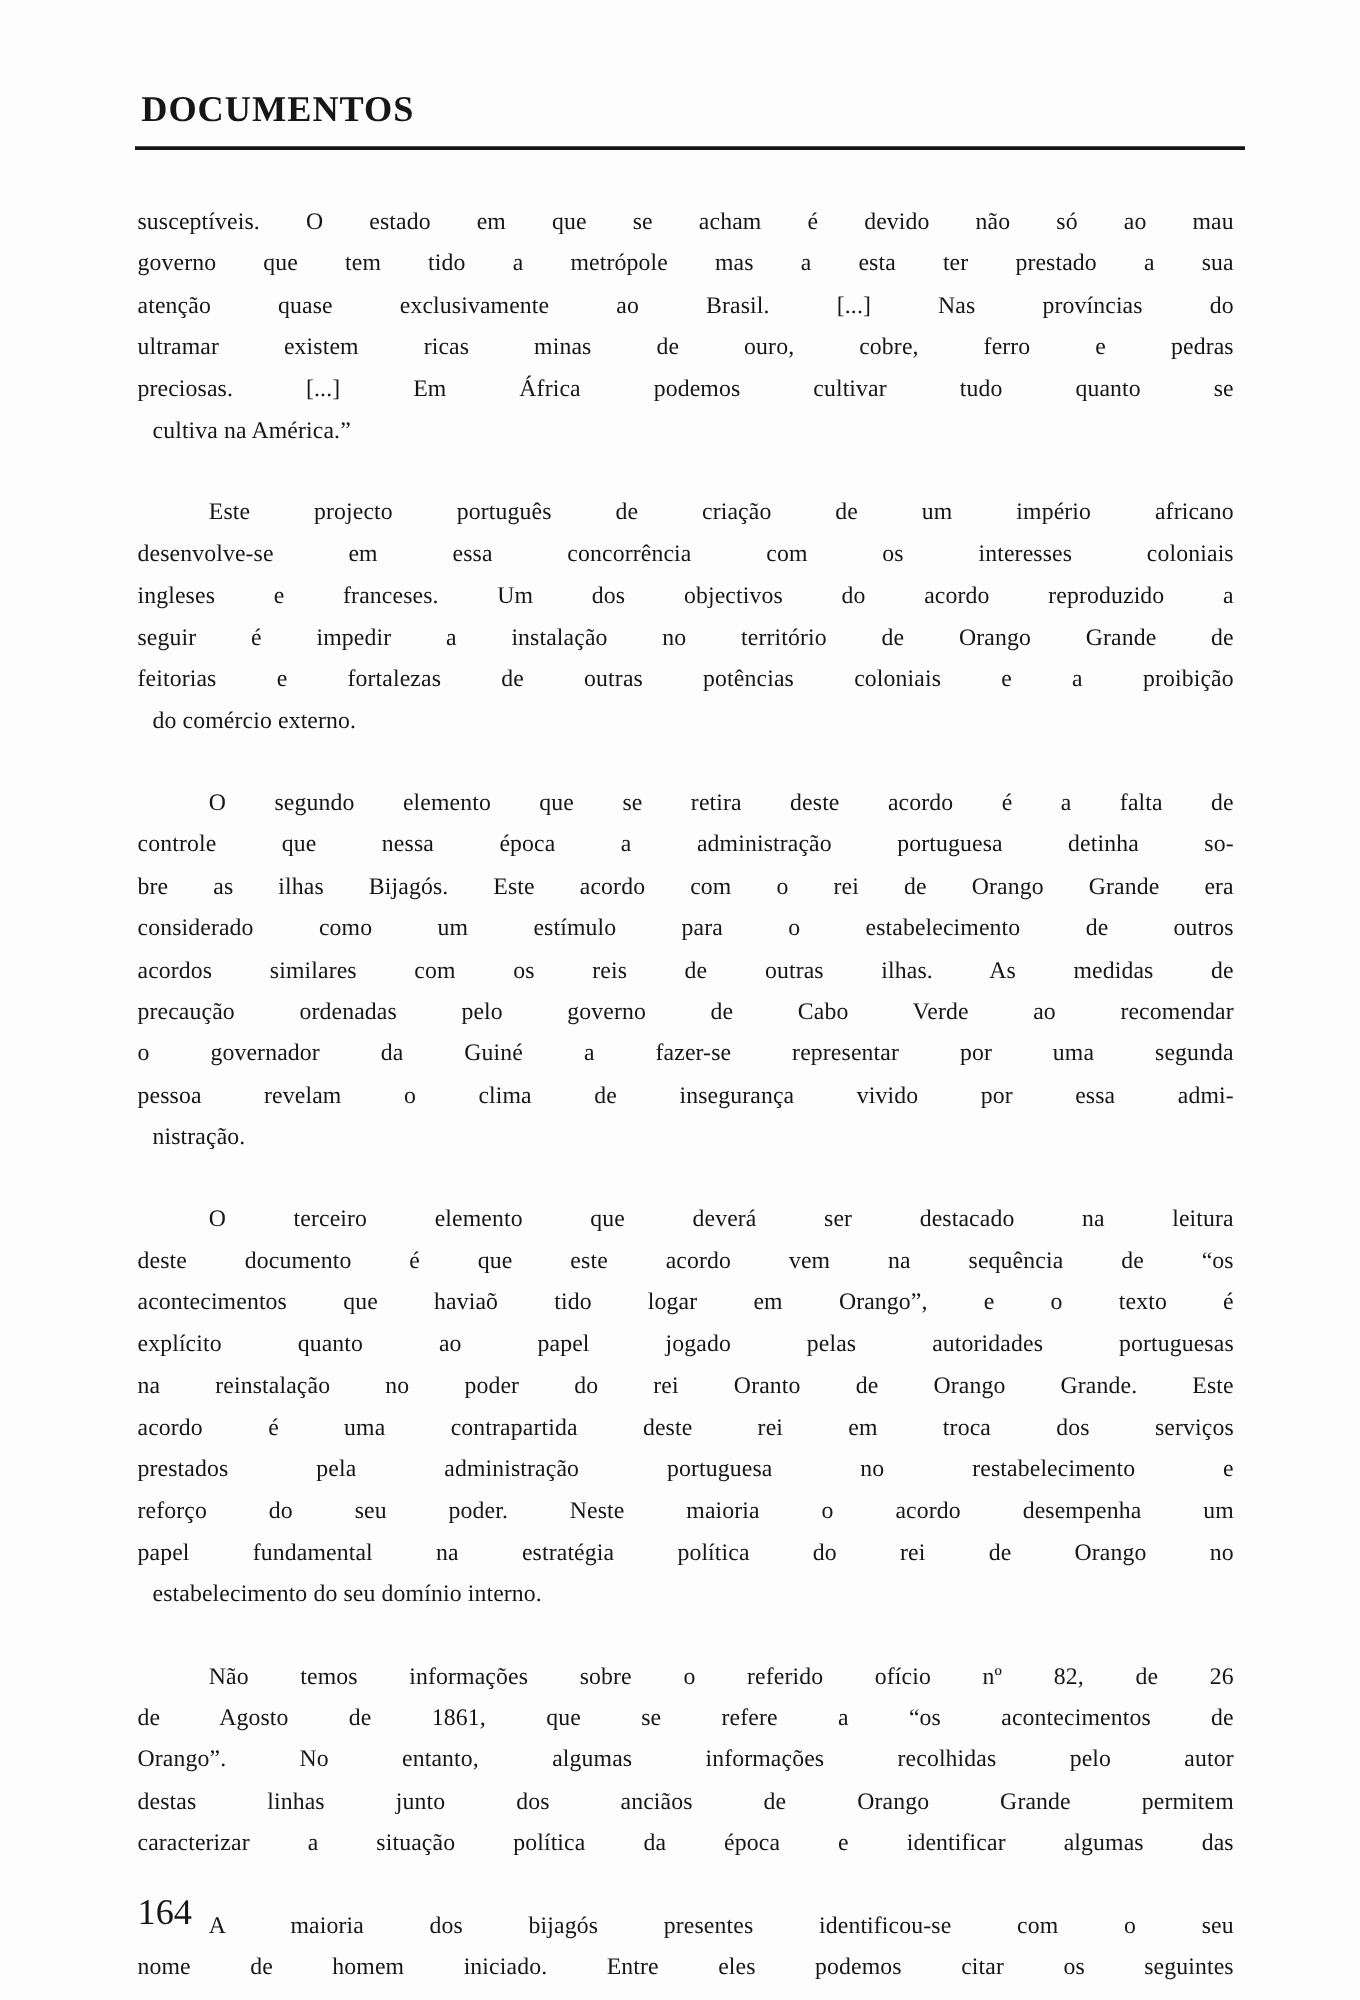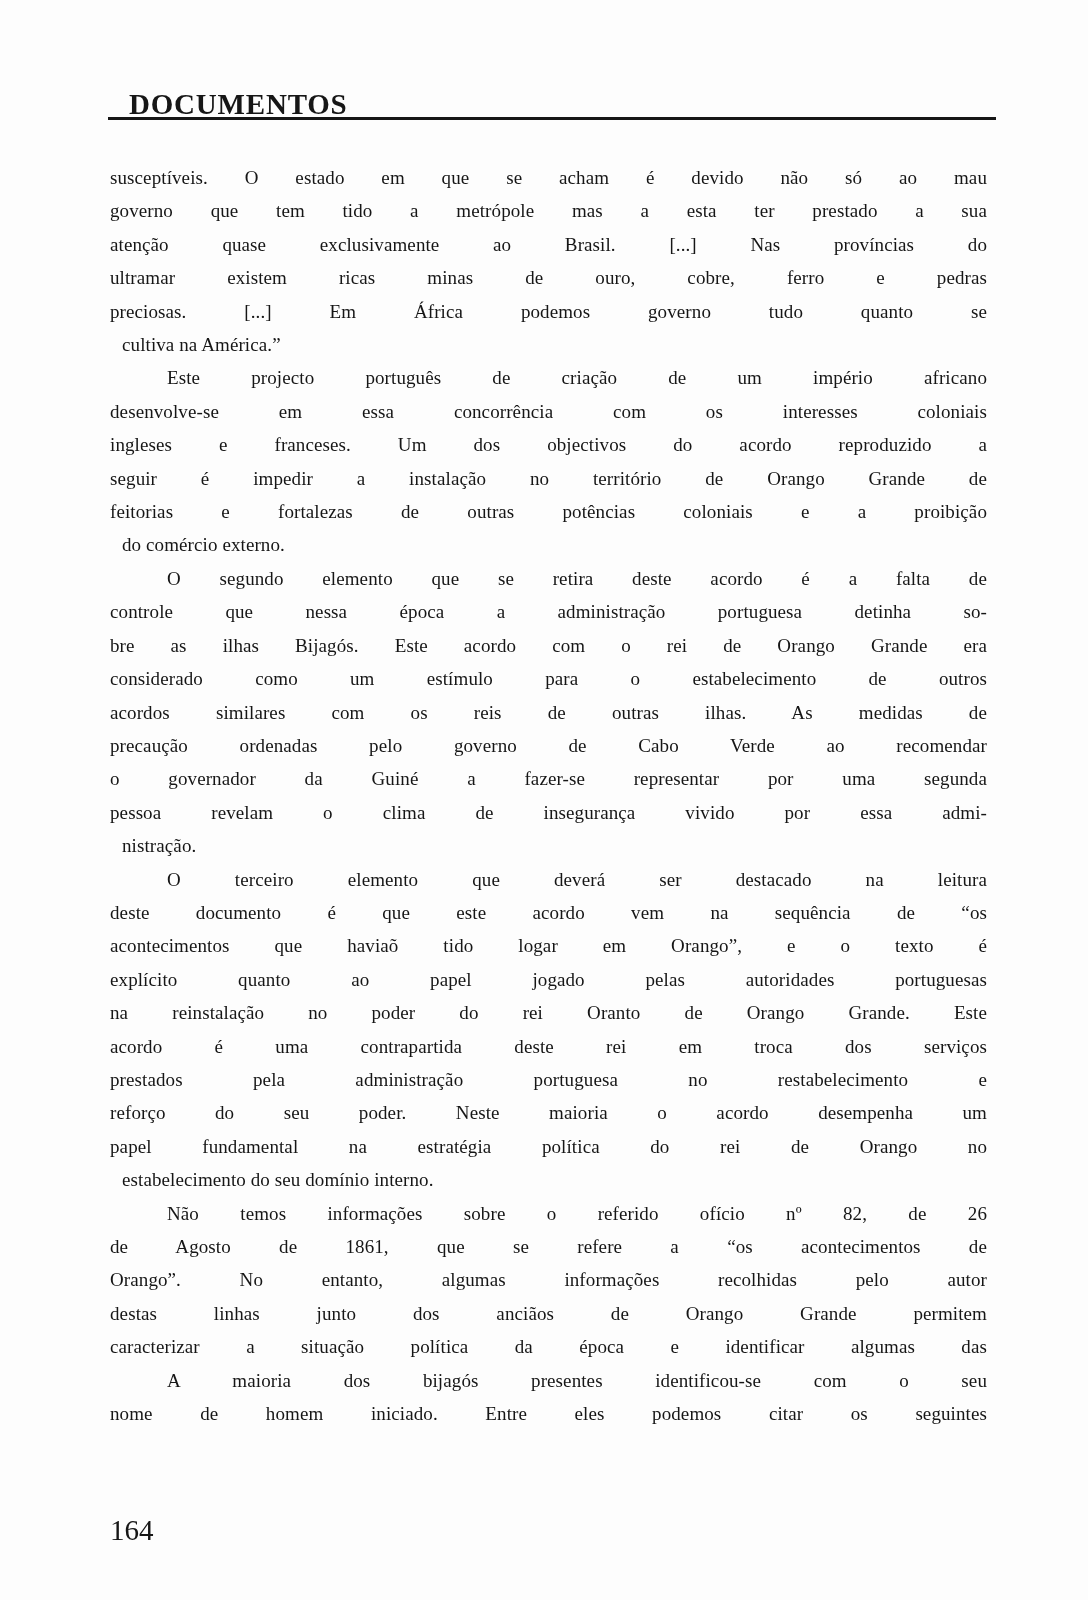--- a/index.html
+++ b/index.html
@@ -21,7 +21,7 @@
     position: absolute;
     left: 113px;
     top: 74px;
-    margin: 16px;
+    margin: 0;
     font-size: 29px;
     font-weight: bold;
     letter-spacing: 0.8px;

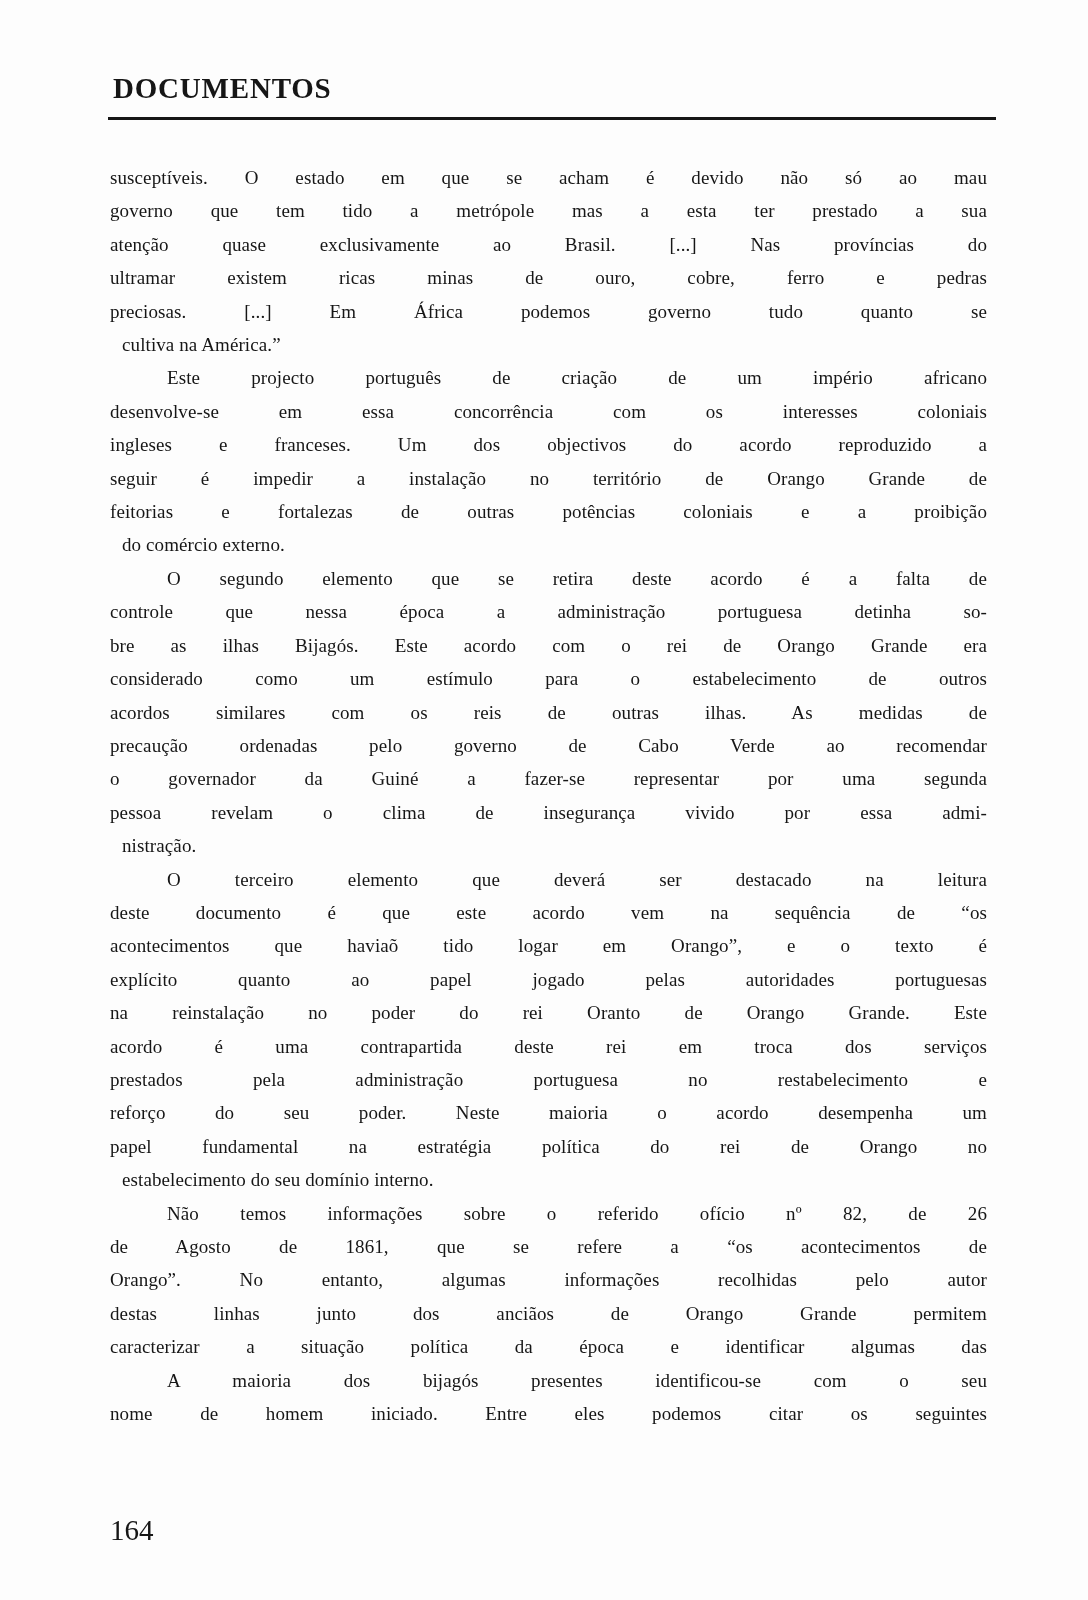--- a/index.html
+++ b/index.html
@@ -83,7 +83,7 @@
         <div class="line">governo que tem tido a metrópole mas a esta ter prestado a sua</div>
         <div class="line">atenção quase exclusivamente ao Brasil. [...] Nas províncias do</div>
         <div class="line">ultramar existem ricas minas de ouro, cobre, ferro e pedras</div>
-        <div class="line">preciosas. [...] Em África podemos governo tudo quanto se</div>
+        <div class="line">preciosas. [...] Em África podemos cultivar tudo quanto se</div>
         <div class="line last">cultiva na América.”</div>
       </div>
       <div class="para">

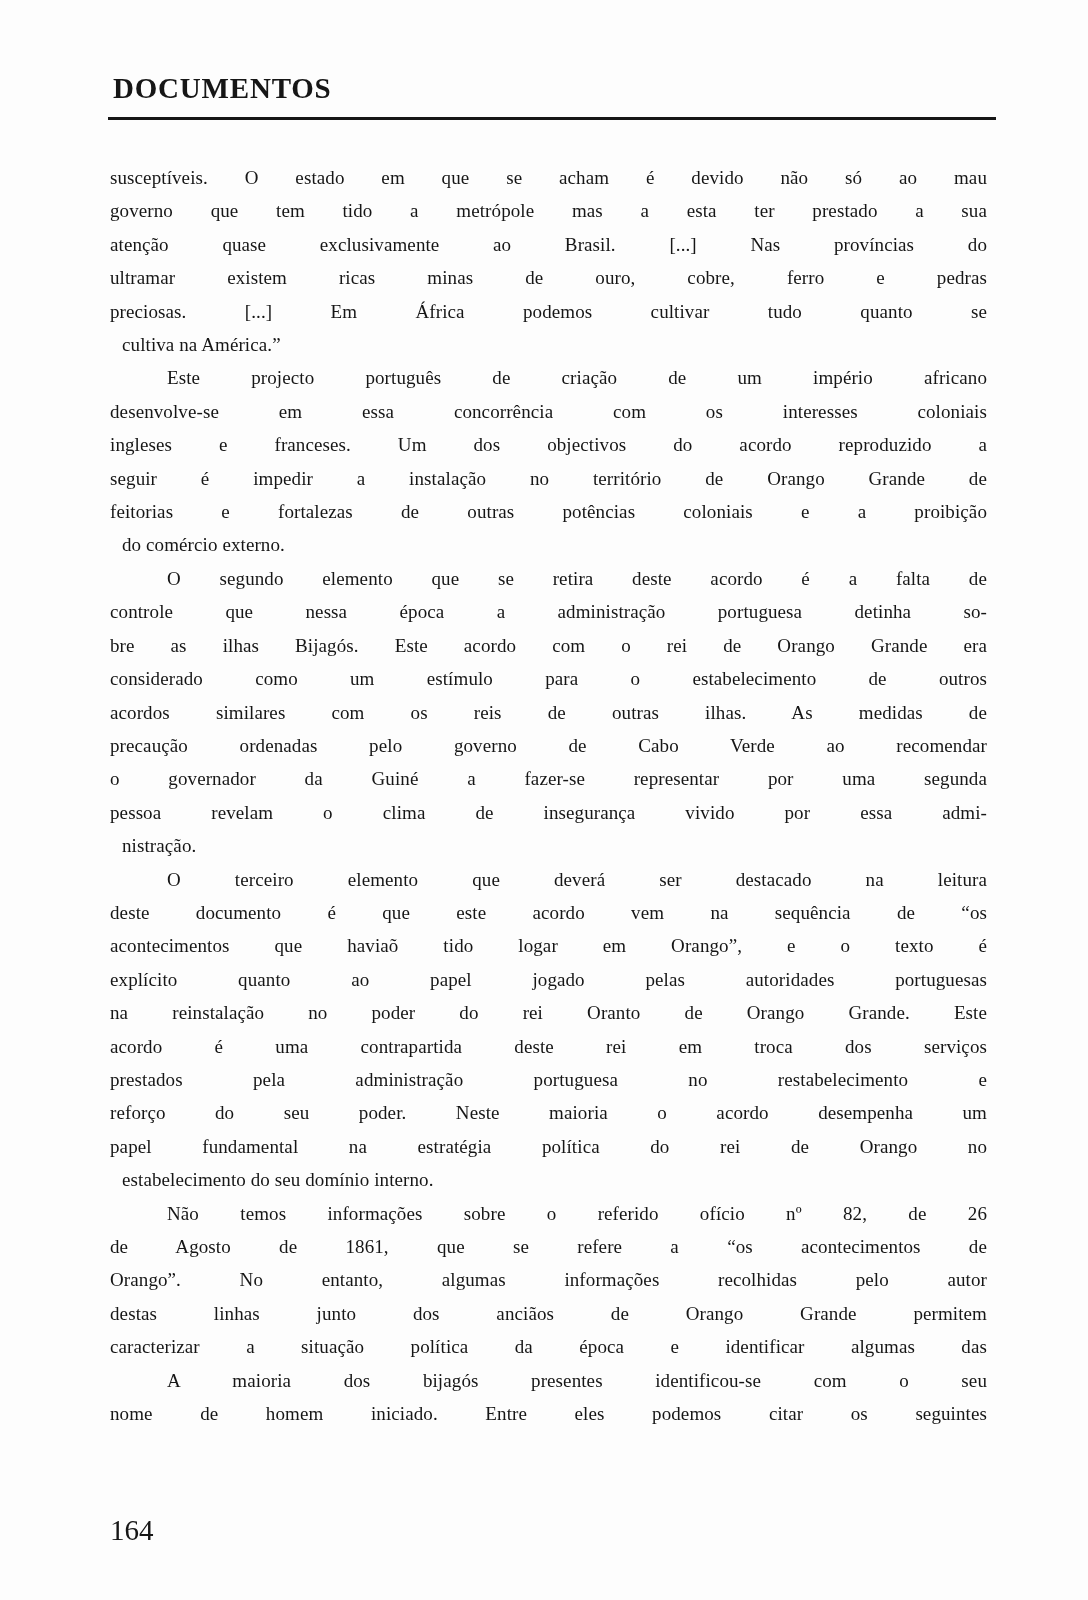--- a/index.html
+++ b/index.html
@@ -59,6 +59,7 @@
   }
   .line.indented {
     text-indent: 57px;
+    margin-top: 32px;
   }
   .page-number {
     position: absolute;

